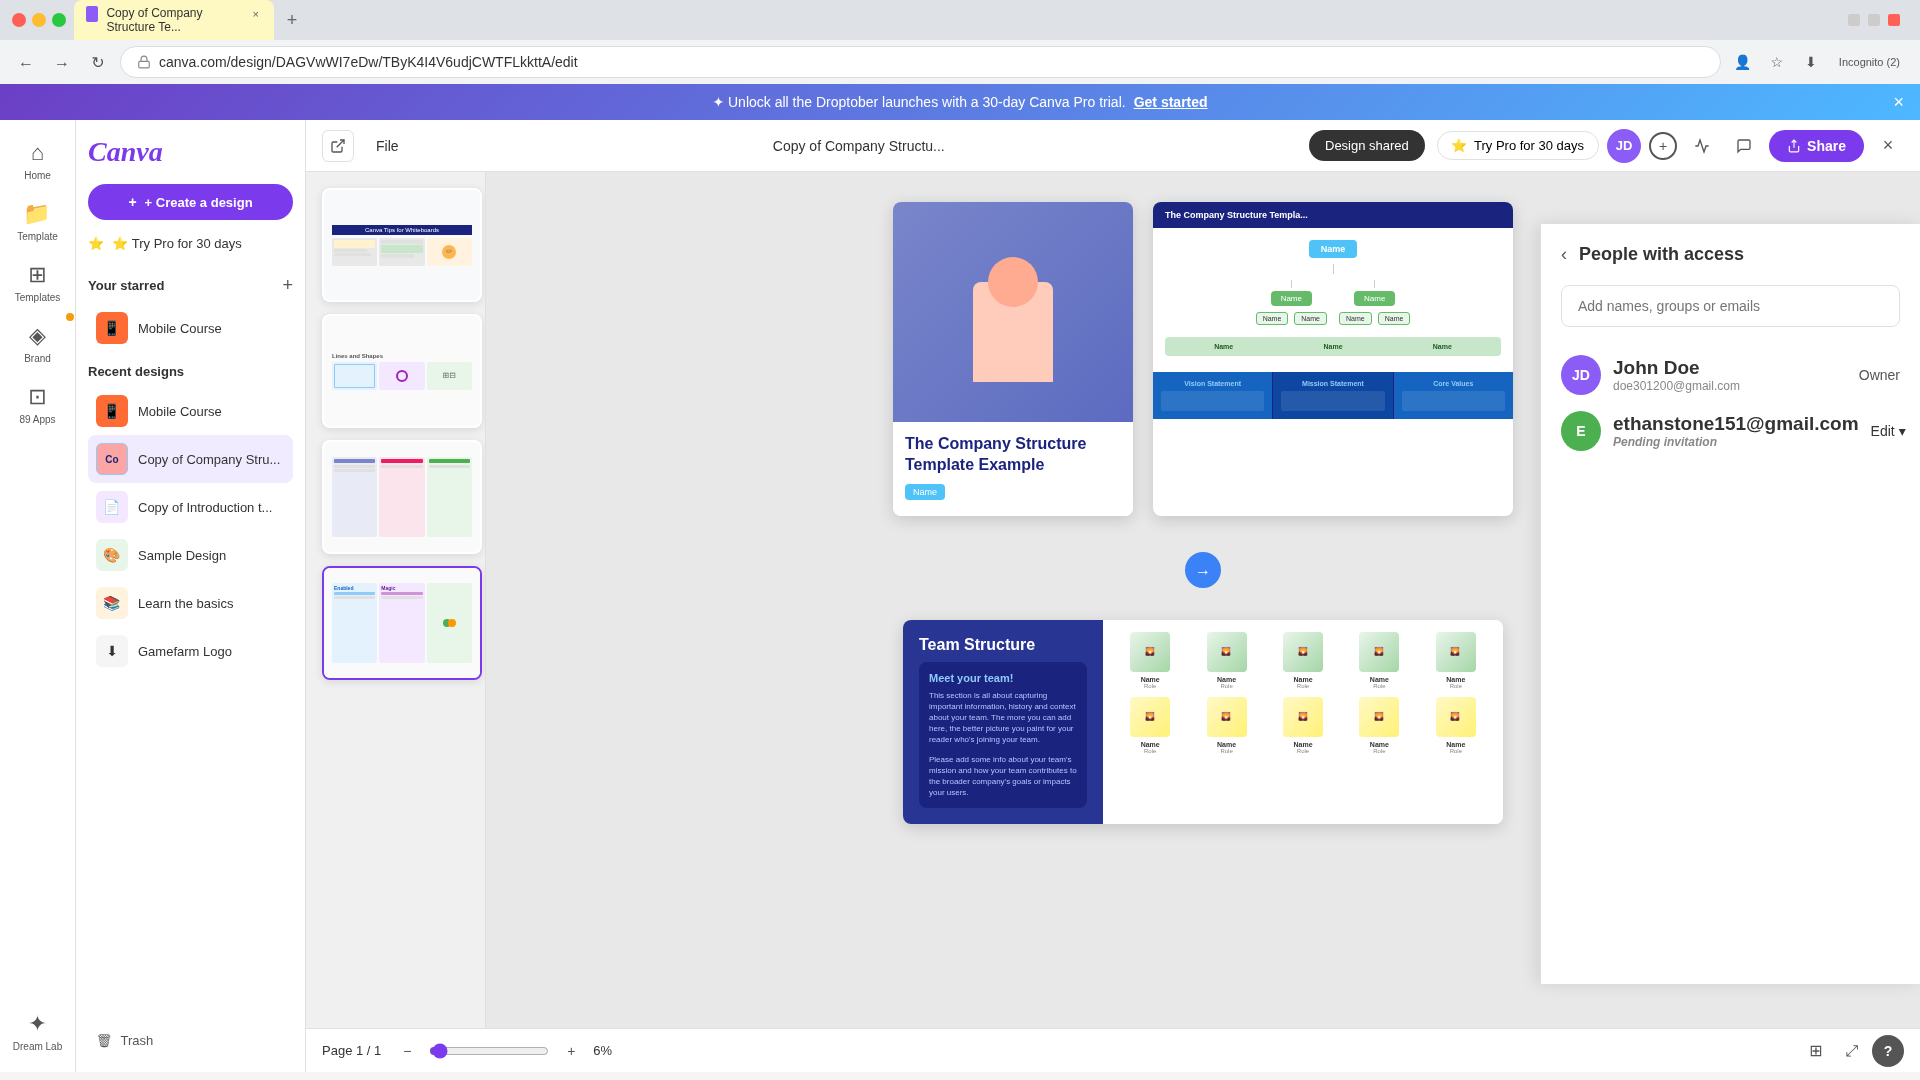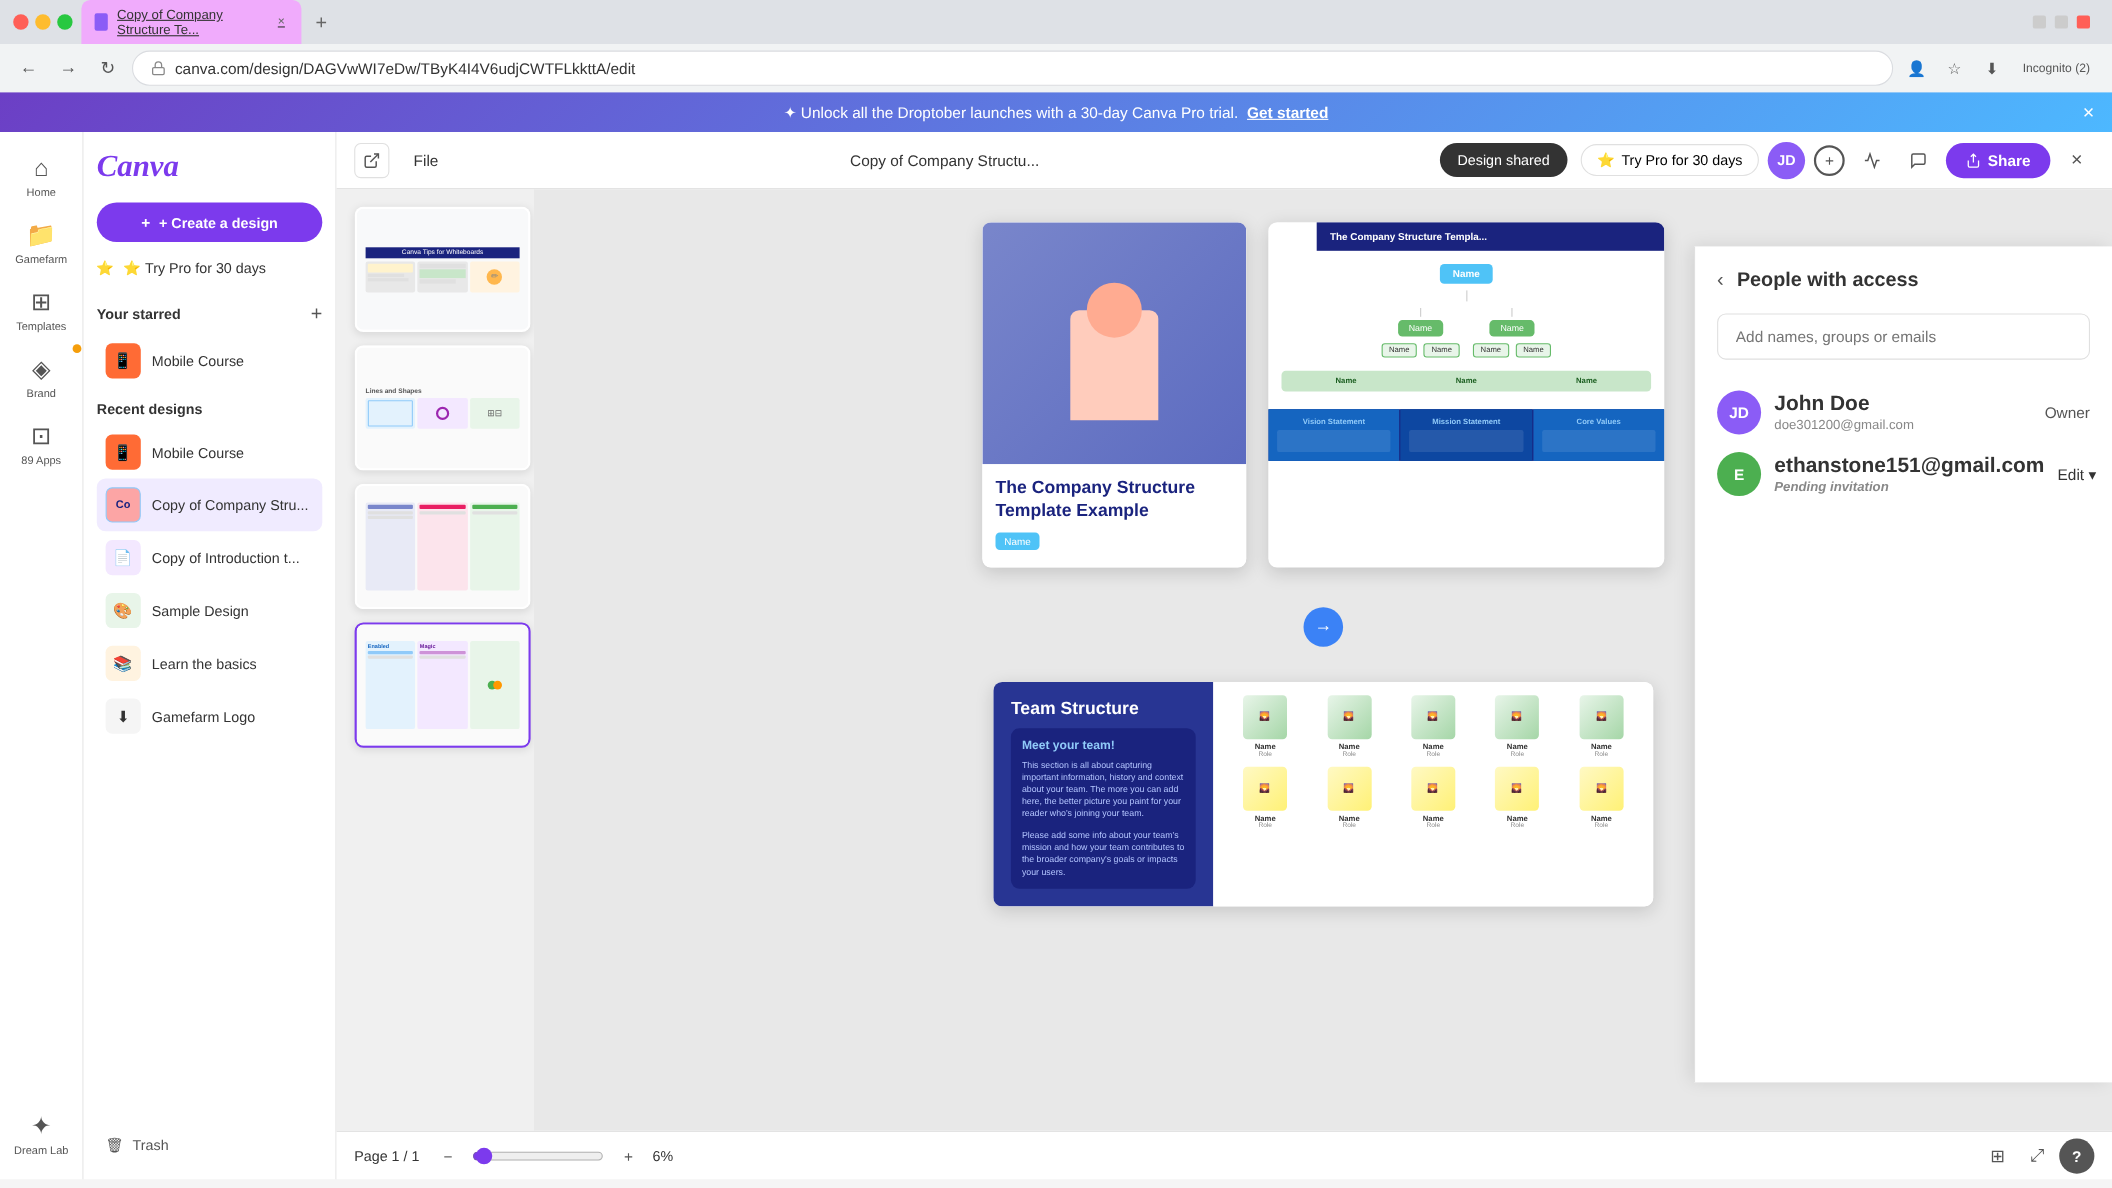--- a/index.html
+++ b/index.html
@@ -11,7 +11,7 @@
     .btn-min { background: #febc2e; }
     .btn-max { background: #28c840; }
     .tab-bar { display: flex; align-items: center; gap: 4px; }
-    .tab { display: flex; align-items: center; gap: 8px; background: #f0abfc; padding: 6px 12px; border-radius: 8px 8px 0 0; font-size: 13px; color: #333; max-width: 200px; text-decoration: underline; }
+    .tab { display: flex; gap: 8px; background: #fef9c3; padding: 6px 12px; border-radius: 8px 8px 0 0; font-size: 13px; color: #333; max-width: 200px; }
     .tab-favicon { width: 16px; height: 16px; background: #8b5cf6; border-radius: 2px; }
     .tab-close { width: 16px; height: 16px; border-radius: 50%; border: none; background: transparent; cursor: pointer; font-size: 11px; color: #666; }
     .tab-new { width: 28px; height: 28px; border-radius: 50%; border: none; background: transparent; cursor: pointer; font-size: 18px; color: #666; }

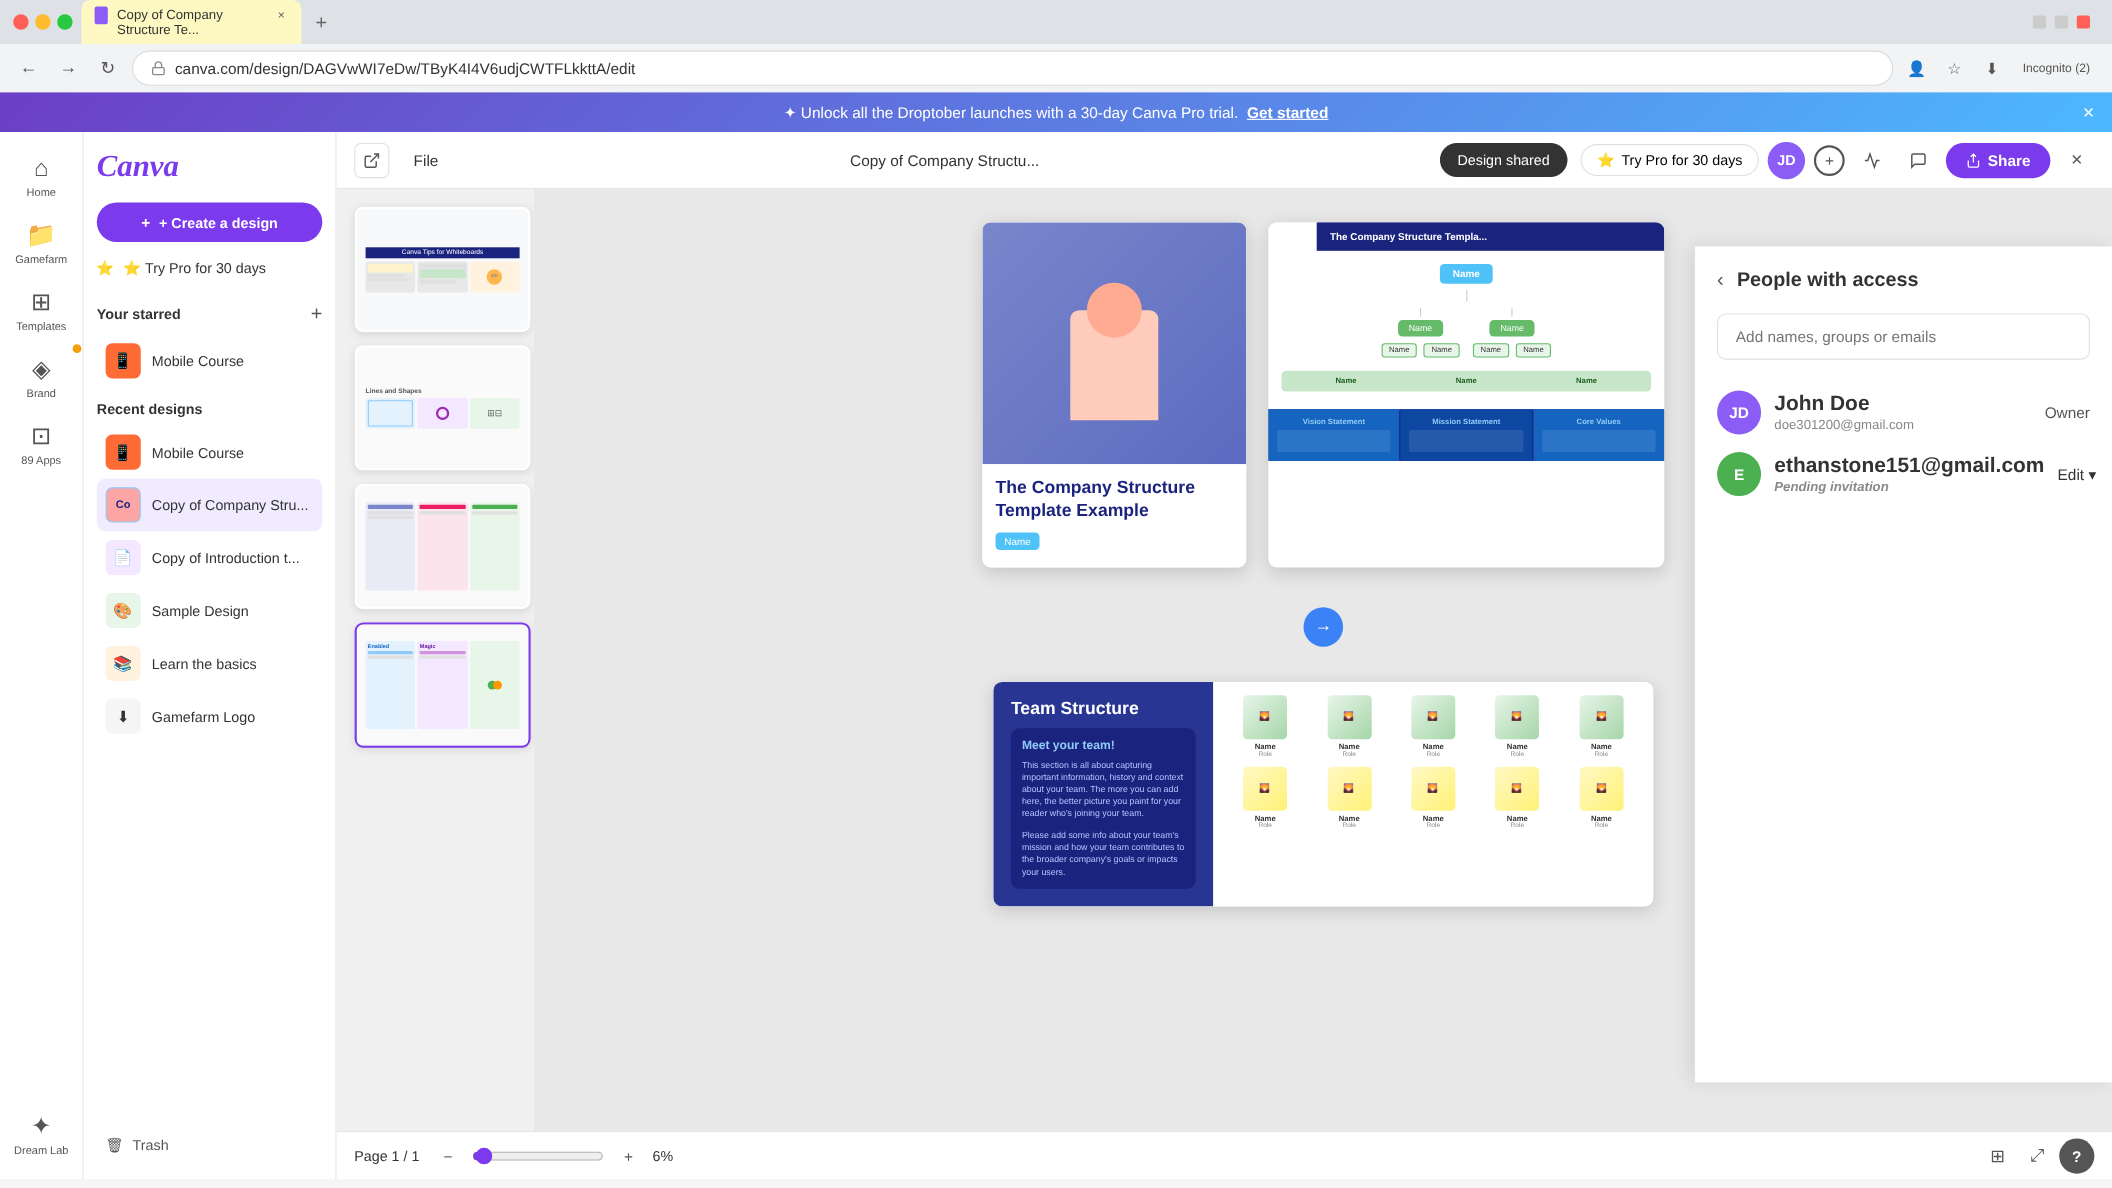--- a/index.html
+++ b/index.html
@@ -409,7 +409,7 @@
           </div>
 
           <div style="width:360px;background:white;border-radius:8px;overflow:hidden;box-shadow:0 4px 16px rgba(0,0,0,0.15);">
-            <div style="background:#1a237e;padding:8px 12px;color:white;font-size:9px;display:flex;align-items:center;gap:8px;margin-left:44px;">
+            <div style="background:#1a237e;padding:8px 12px;color:white;font-size:9px;display:flex;align-items:center;gap:8px;">
               <span style="font-weight:600;">The Company Structure Templa...</span>
             </div>
             <div style="padding:12px;">

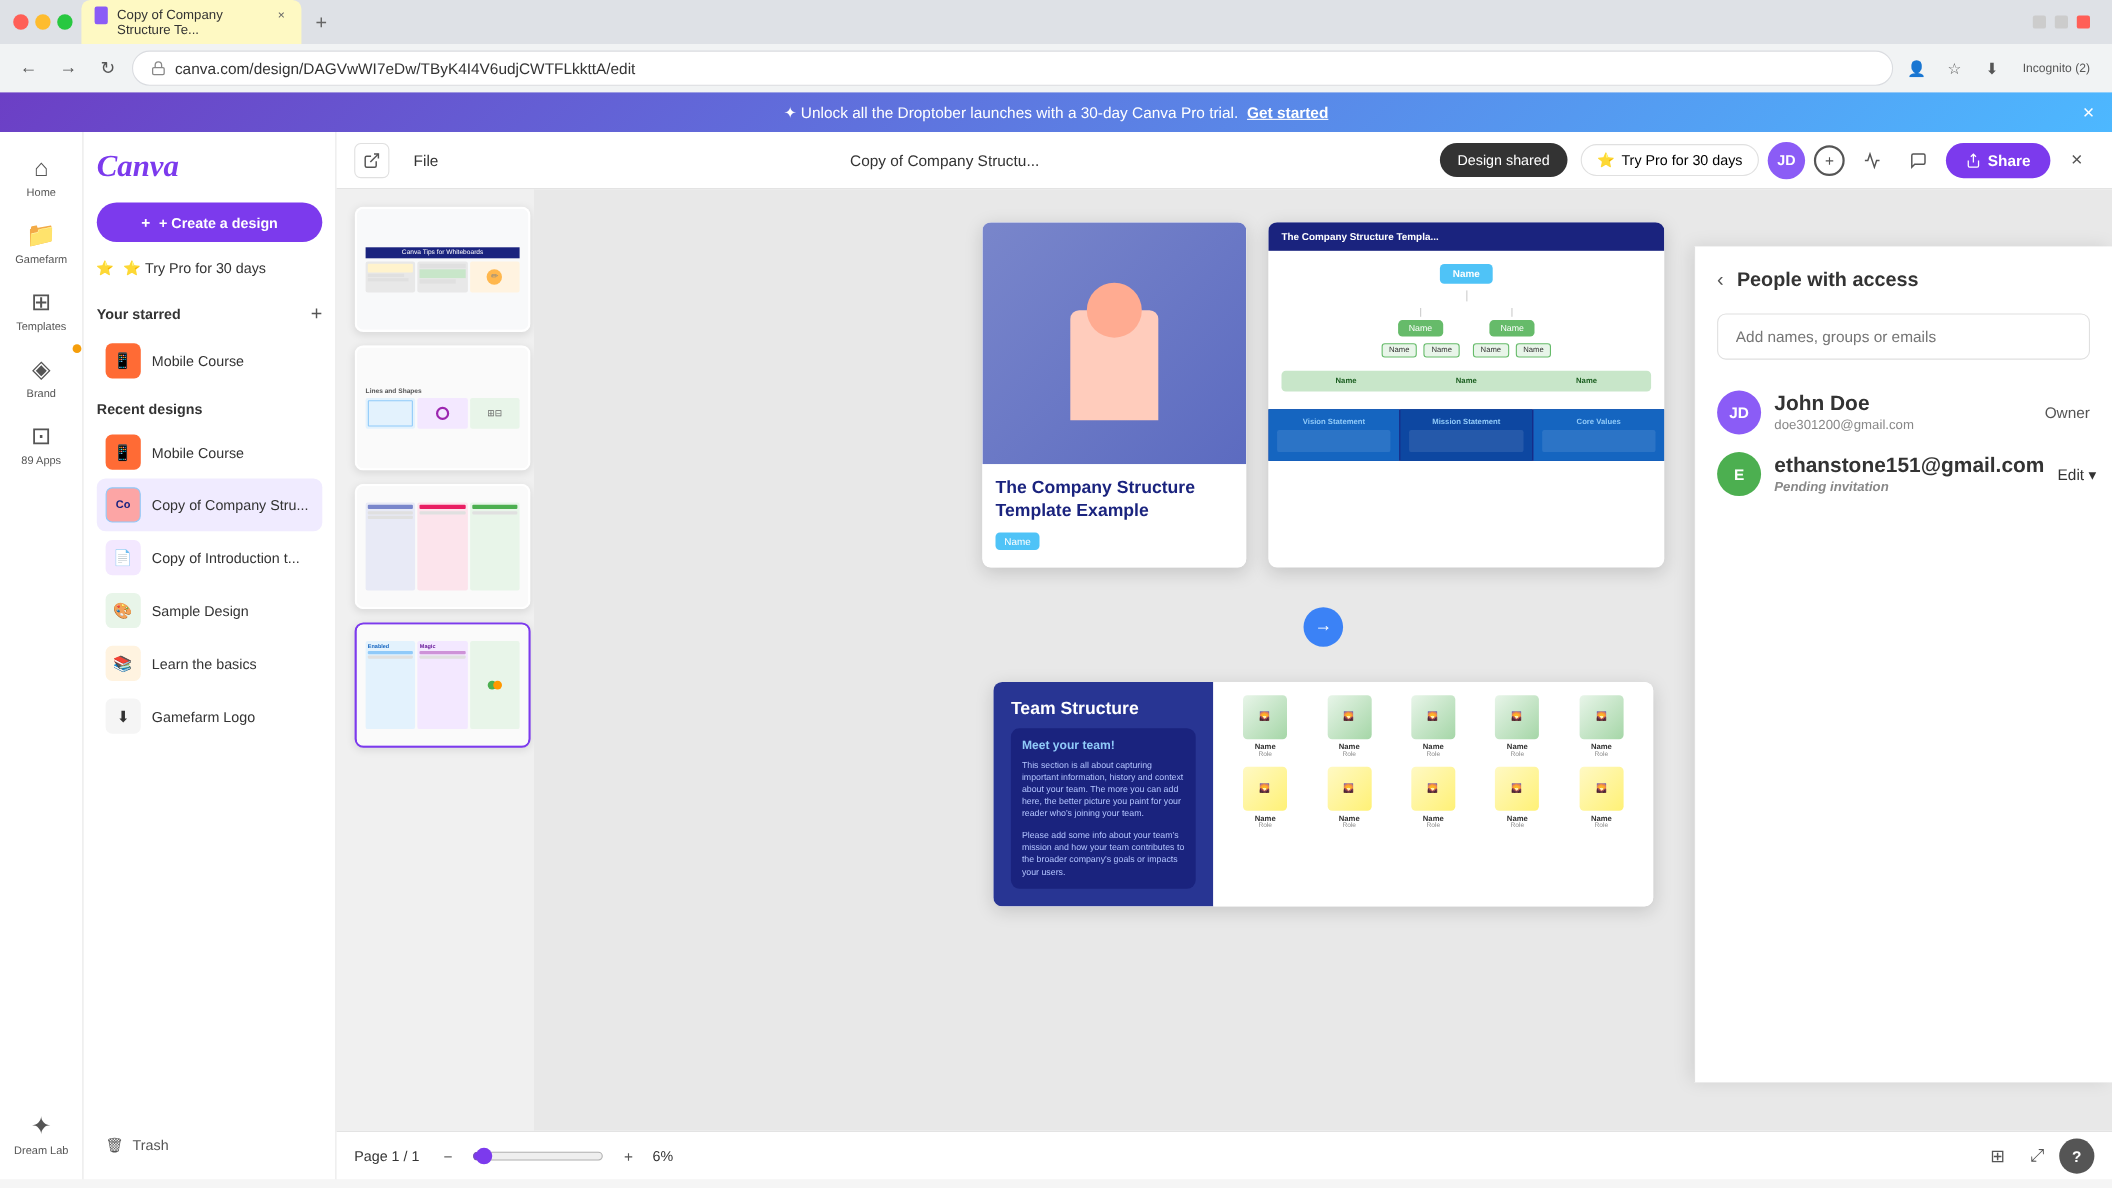--- a/index.html
+++ b/index.html
@@ -161,7 +161,7 @@
     </div>
     <div class="sidebar-item">
       <span class="sidebar-icon">📁</span>
-      <span style="font-size:10px;">Gamefarm</span>
+      <span style="font-size:10px;">Template</span>
     </div>
     <div class="sidebar-item">
       <span class="sidebar-icon">⊞</span>

